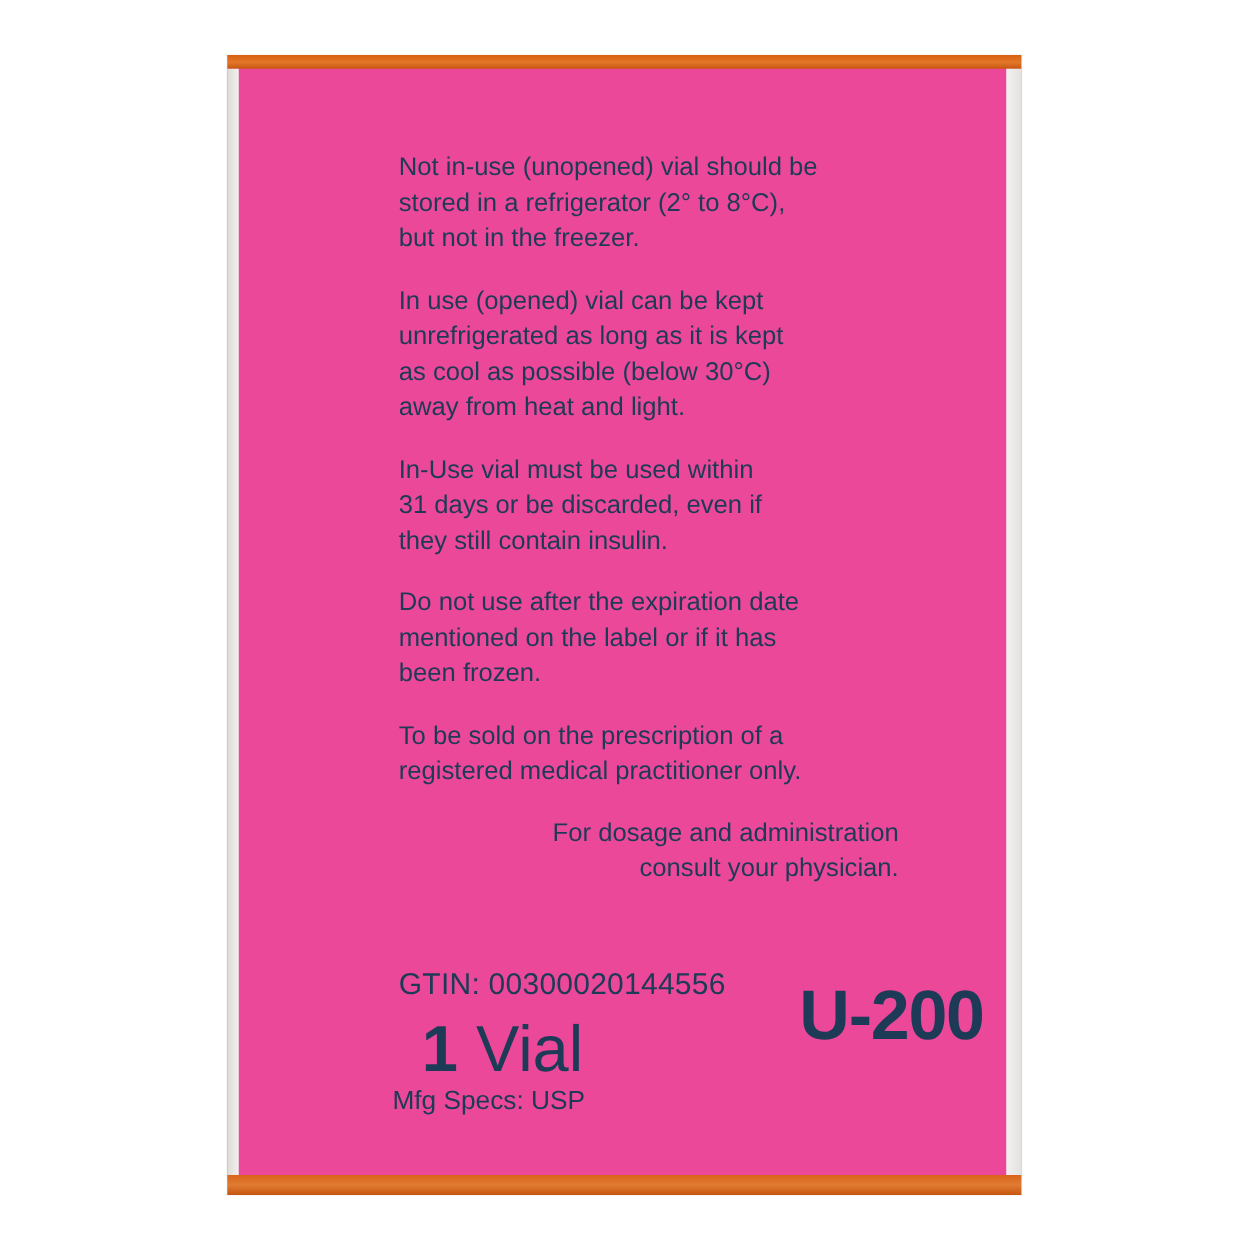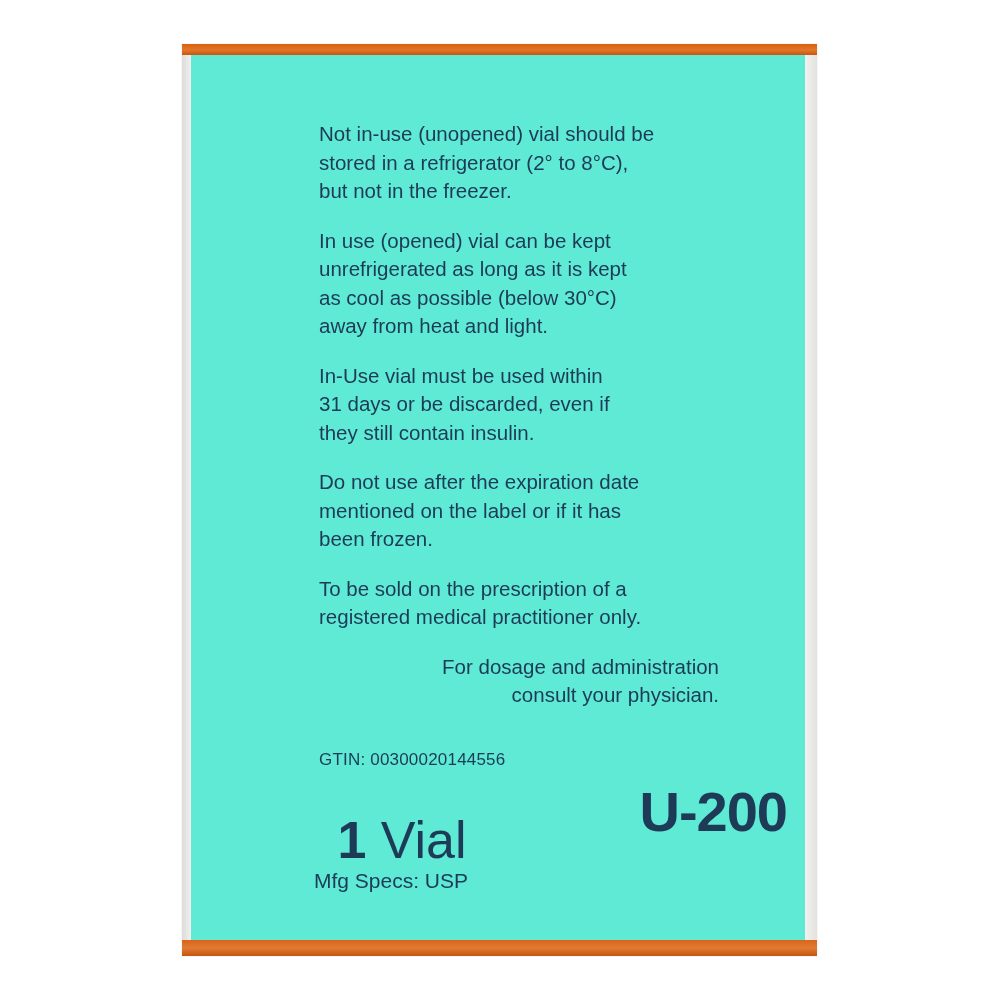--- a/index.html
+++ b/index.html
@@ -26,7 +26,7 @@
     top: 44px;
     width: 635px;
     height: 912px;
-    background: #5eead4;
+    background: #ec4899;
     box-shadow: 0 0 0 1px rgba(0,0,0,0.04);
   }
 

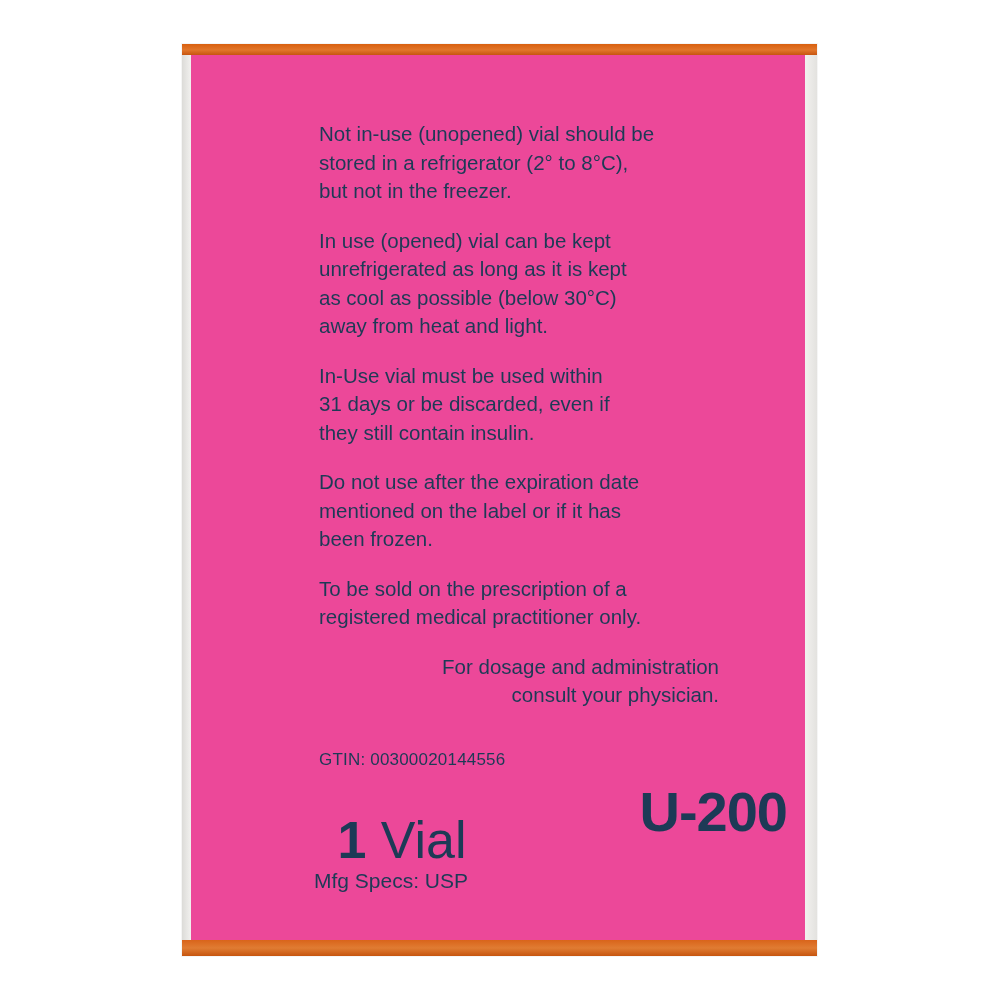--- a/index.html
+++ b/index.html
@@ -79,9 +79,9 @@
   .gtin {
     position: absolute;
     left: 137px;
-    top: 706px;
+    top: 730px;
     color: #1d3a56;
-    font-size: 17px;
+    font-size: 24px;
     letter-spacing: 0.2px;
   }
 

